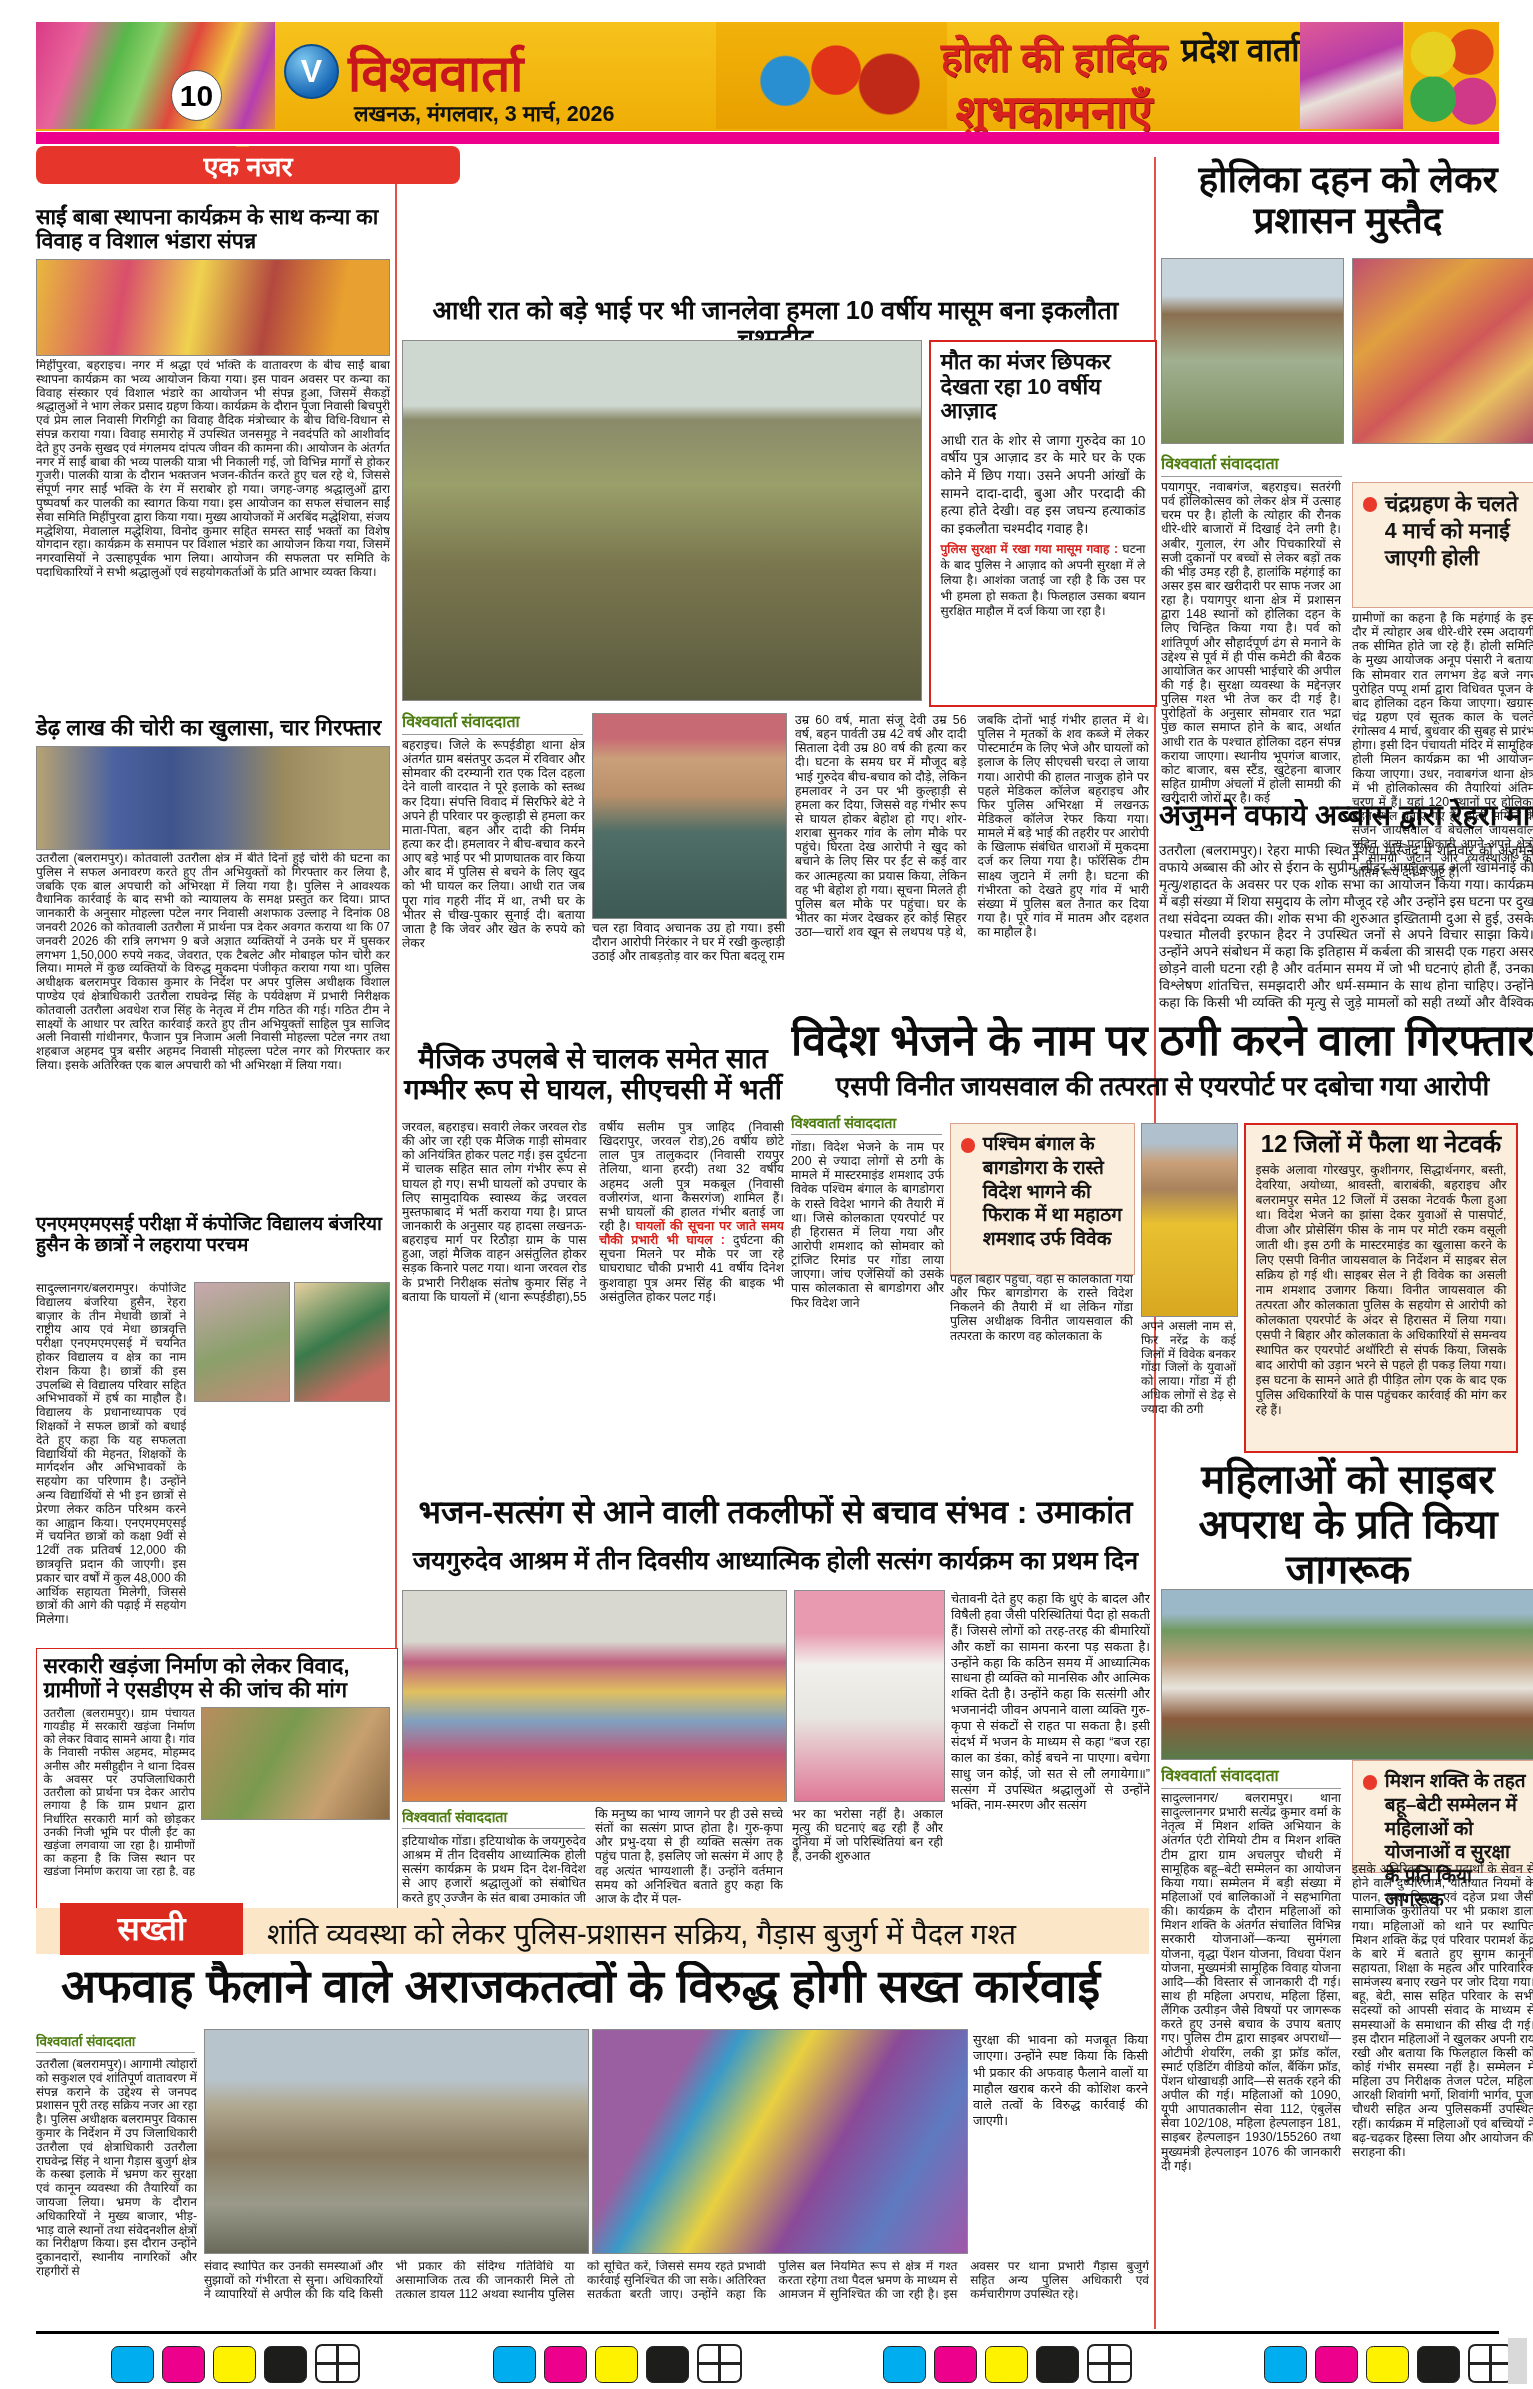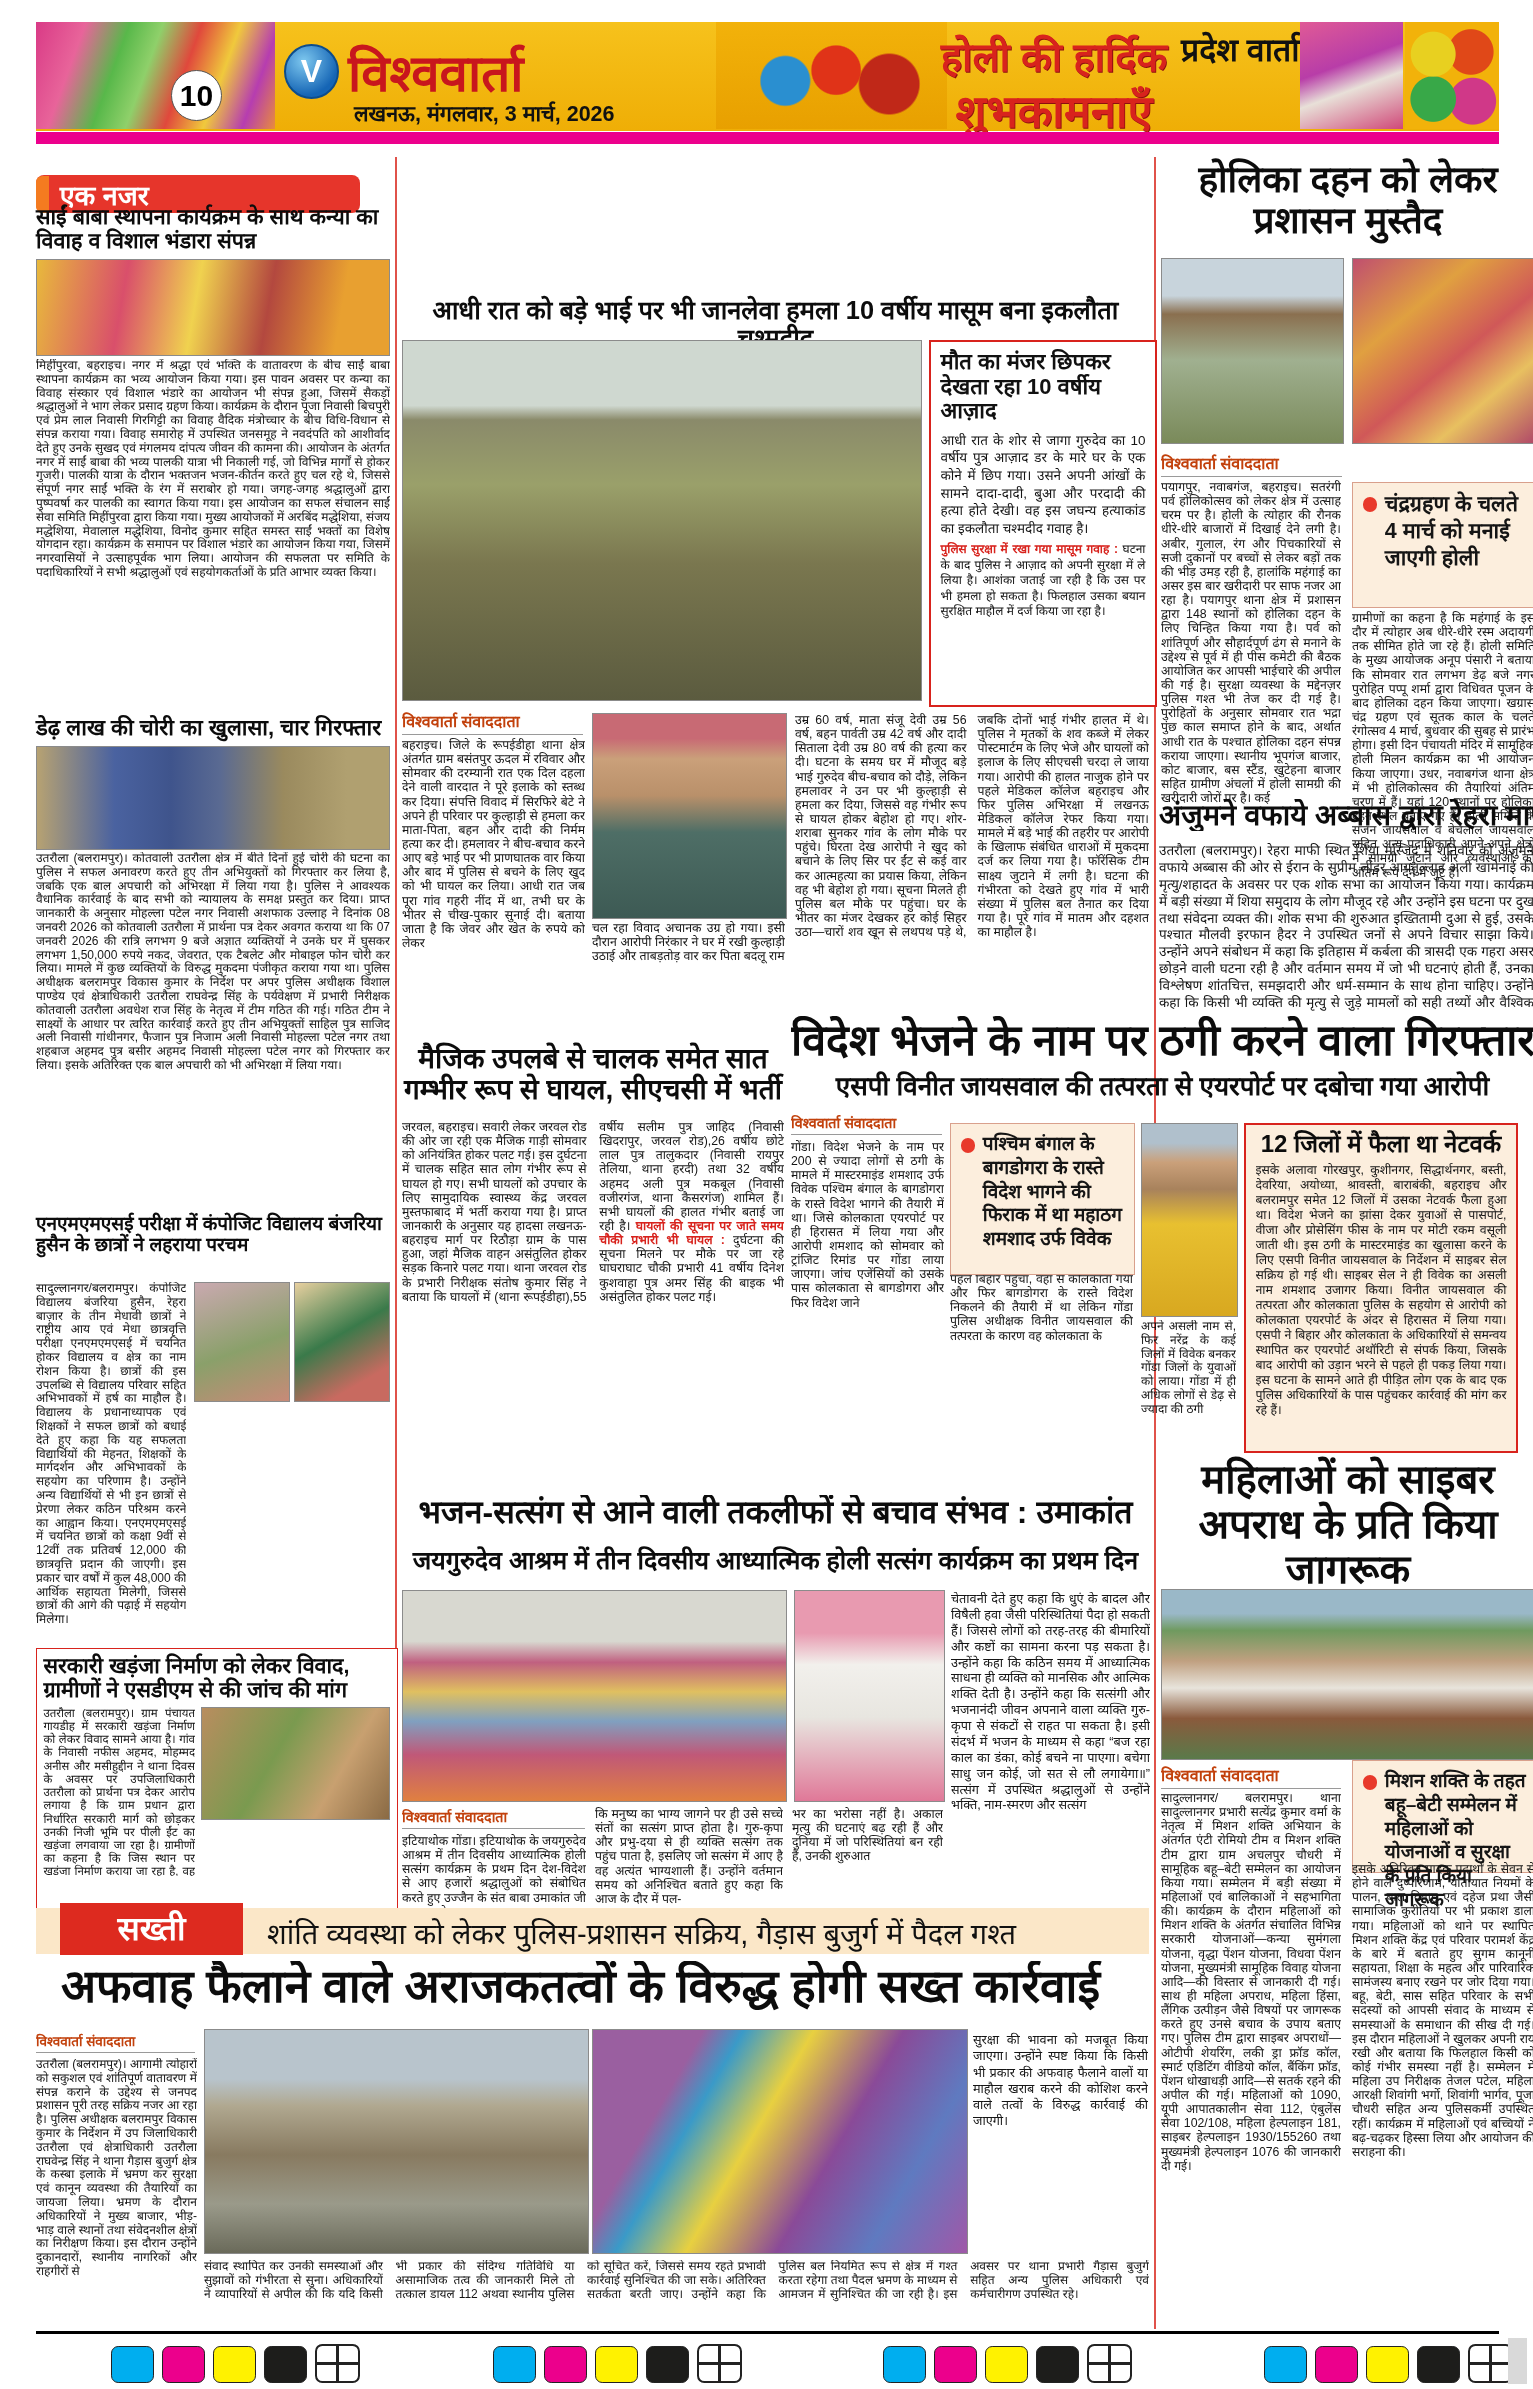--- a/index.html
+++ b/index.html
@@ -53,7 +53,7 @@
   <div class="abs vline" style="left:395px;top:157px;height:1745px;"></div>
   <div class="abs vline" style="left:1154px;top:157px;height:2172px;"></div>
 
-  <div class="abs eknajar" style="left:36px;top:175px;width:324px;height:38px;">
+  <div class="abs eknajar" style="left:36px;top:146px;width:424px;height:38px;flex-direction:column;">
     <span class="sq"></span>
     <span style="color:#fff;font-weight:700;font-size:27px;">एक नजर</span>
   </div>

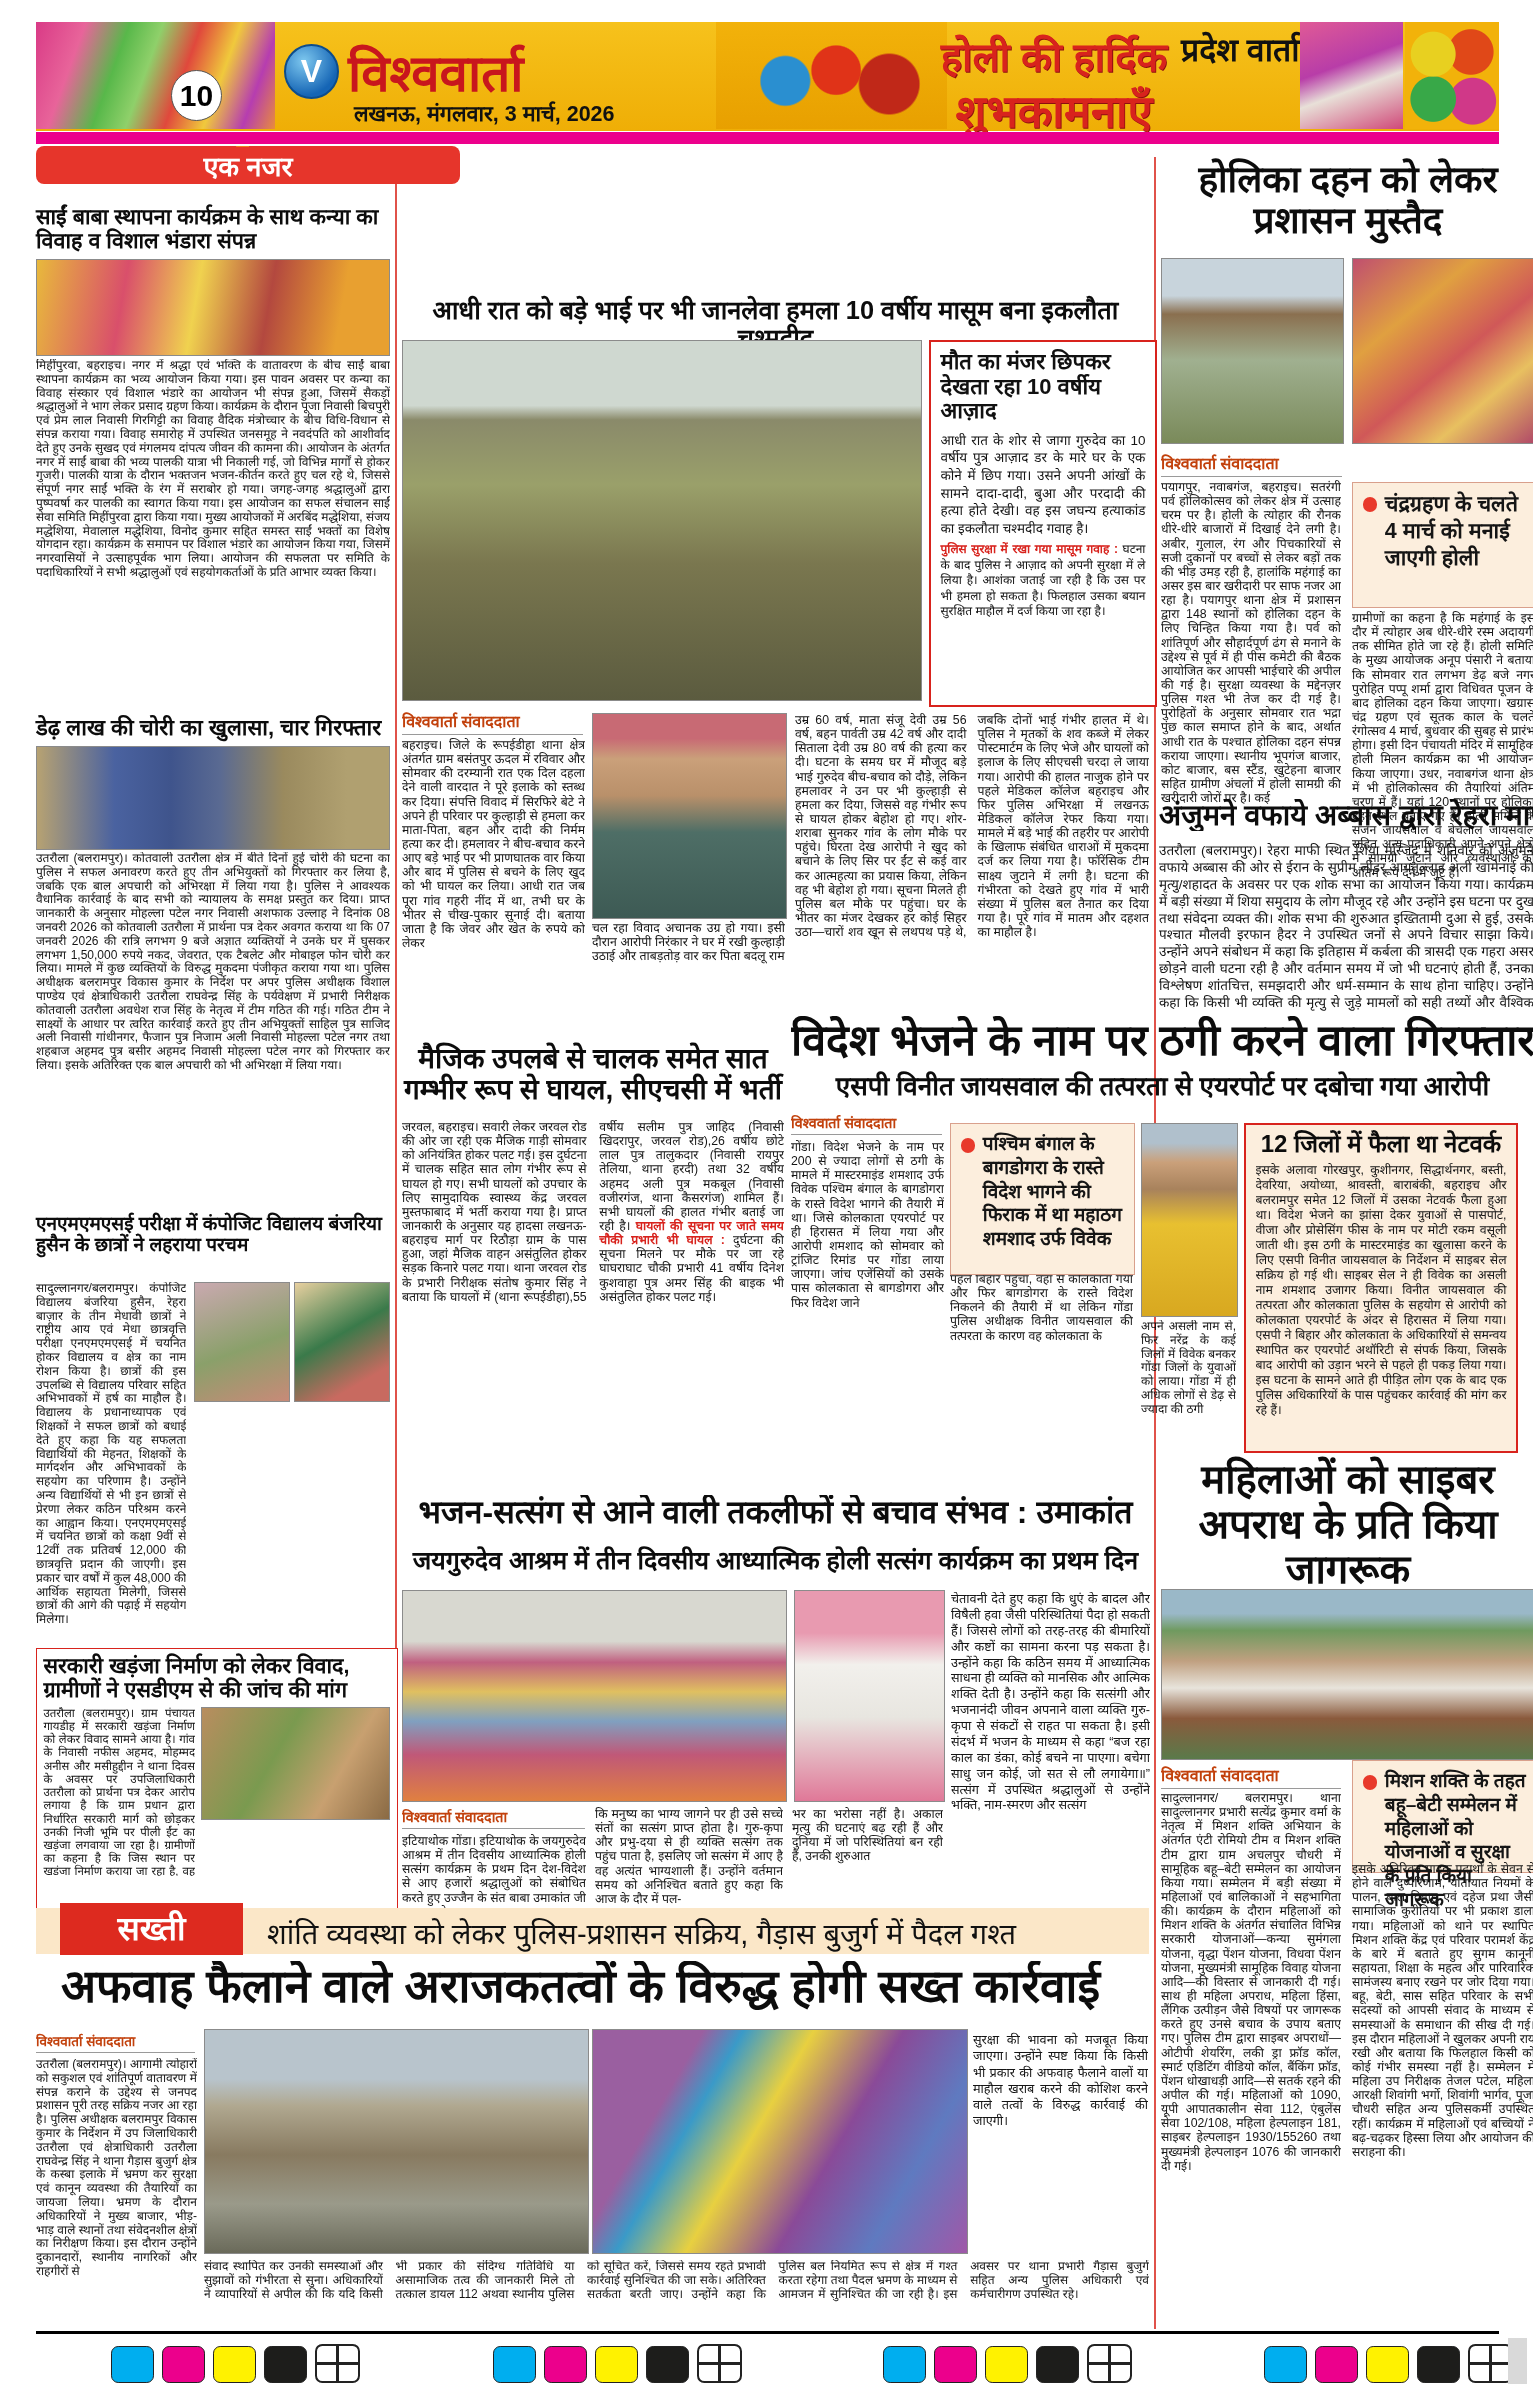--- a/index.html
+++ b/index.html
@@ -9,7 +9,7 @@
   .photo{border:0.8px solid #8b8b8b;}
   .bodytxt{font-size:12.3px;line-height:1.15;text-align:justify;overflow:hidden;color:#151515;}
   .bodytxt b{font-weight:700;}
-  .byline{font-weight:700;font-size:16px;color:#c2410c;border-bottom:1.6px solid #9a9a9a;padding-bottom:1.6px;overflow:hidden;white-space:nowrap;}
+  .byline{font-weight:700;font-size:16px;color:#4d7c0f;border-bottom:1.6px solid #9a9a9a;padding-bottom:1.6px;overflow:hidden;white-space:nowrap;}
   .headline{font-weight:700;color:#0c0c0c;line-height:1.12;}
   .center{text-align:center;}
   .red{color:#d8231d;}

